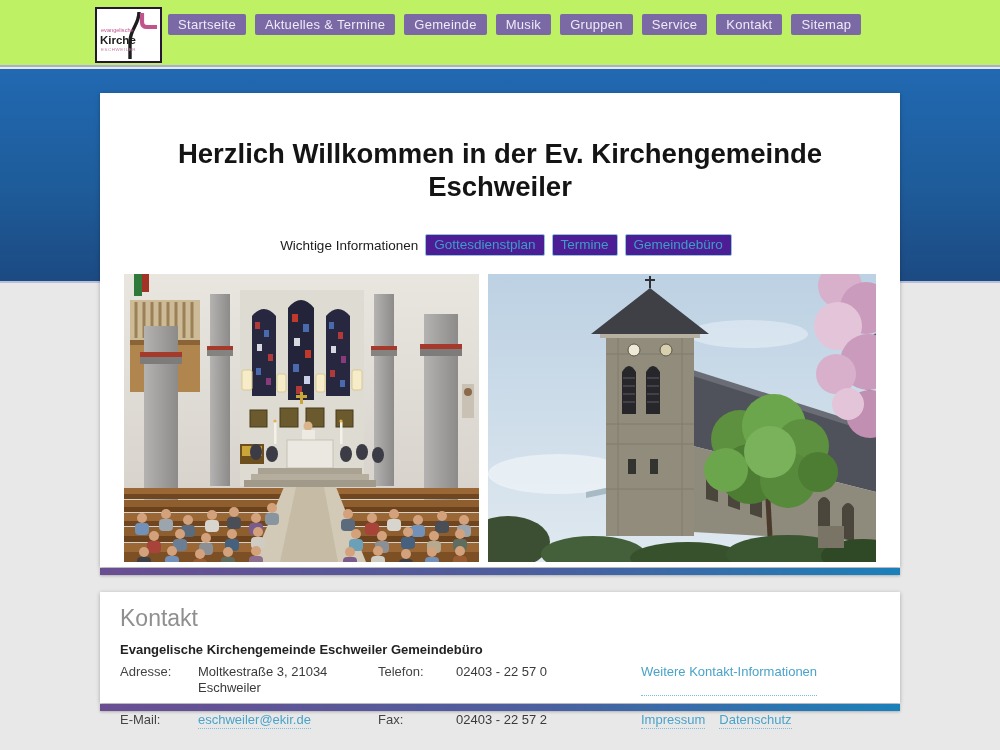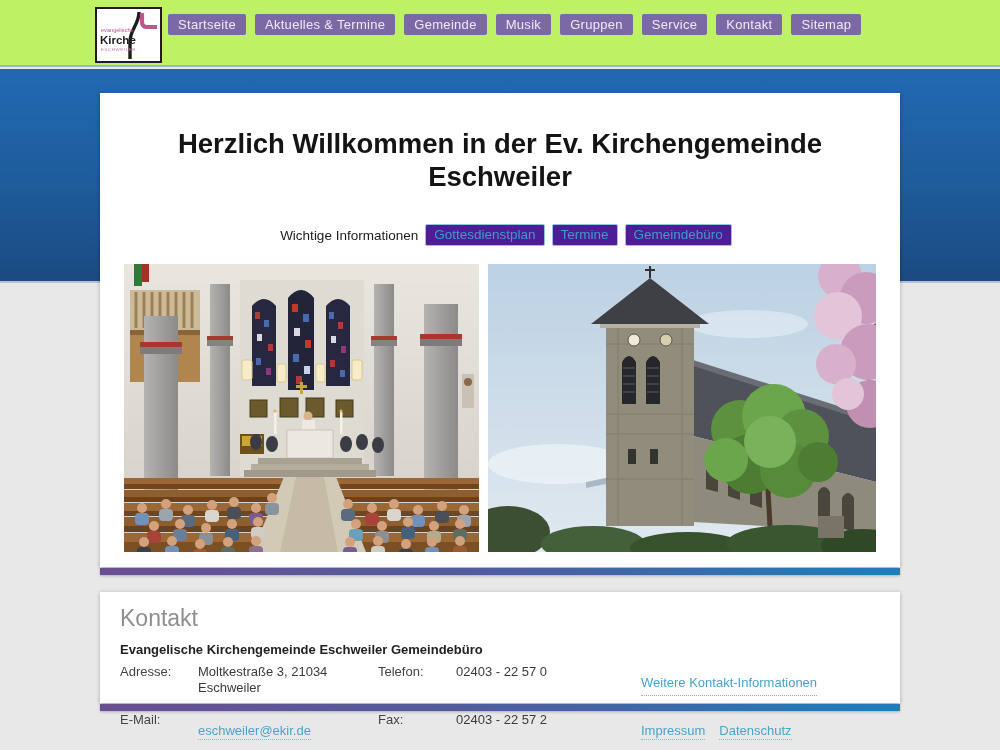--- a/index.html
+++ b/index.html
@@ -47,7 +47,7 @@
   .bar1 { top:568px; } .bar2 { top:704px; }
   
   .welcome {
-    margin:34px 40px 0; text-align:center;
+    margin:44px 40px 0; text-align:center;
     font-size:27.5px; line-height:33px; font-weight:bold; color:#141414;
   }
   .info-row {

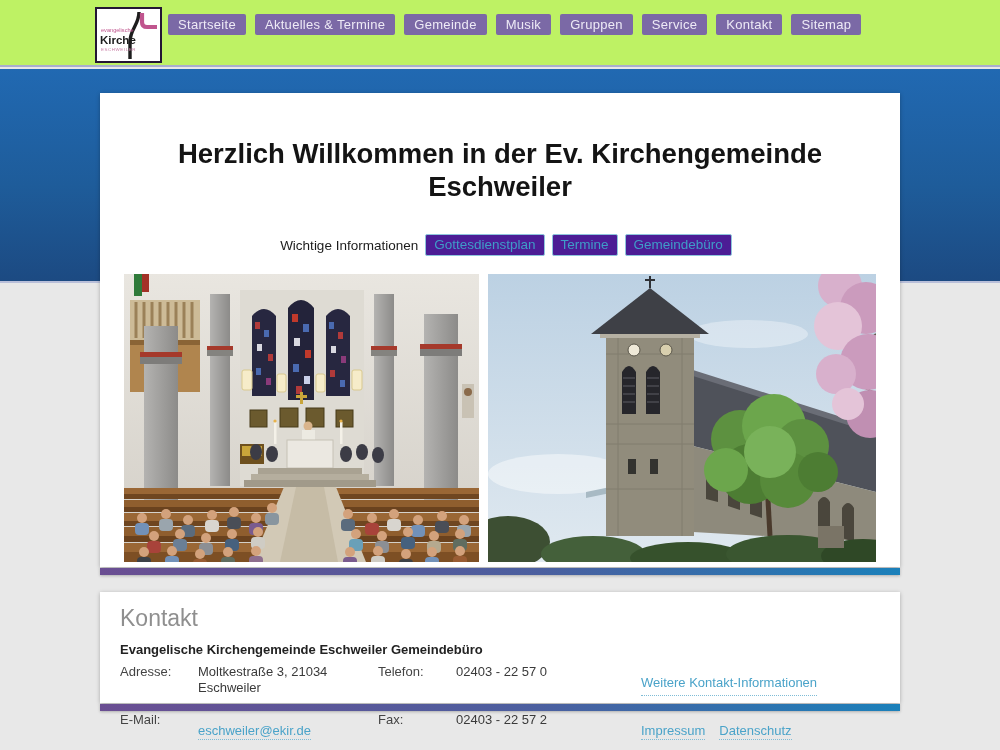--- a/index.html
+++ b/index.html
@@ -71,7 +71,7 @@
   .cg-label { color:#444; }
   a.link, .link {
     color:#4aa3c9; text-decoration:none; cursor:pointer;
-    border-bottom:1px dotted #7fbcd6; width:max-content;margin-top:11px;
+    border-bottom:1px dotted #7fbcd6; width:max-content;
   }
   .links-inline { display:flex; gap:14px; }
 </style>

